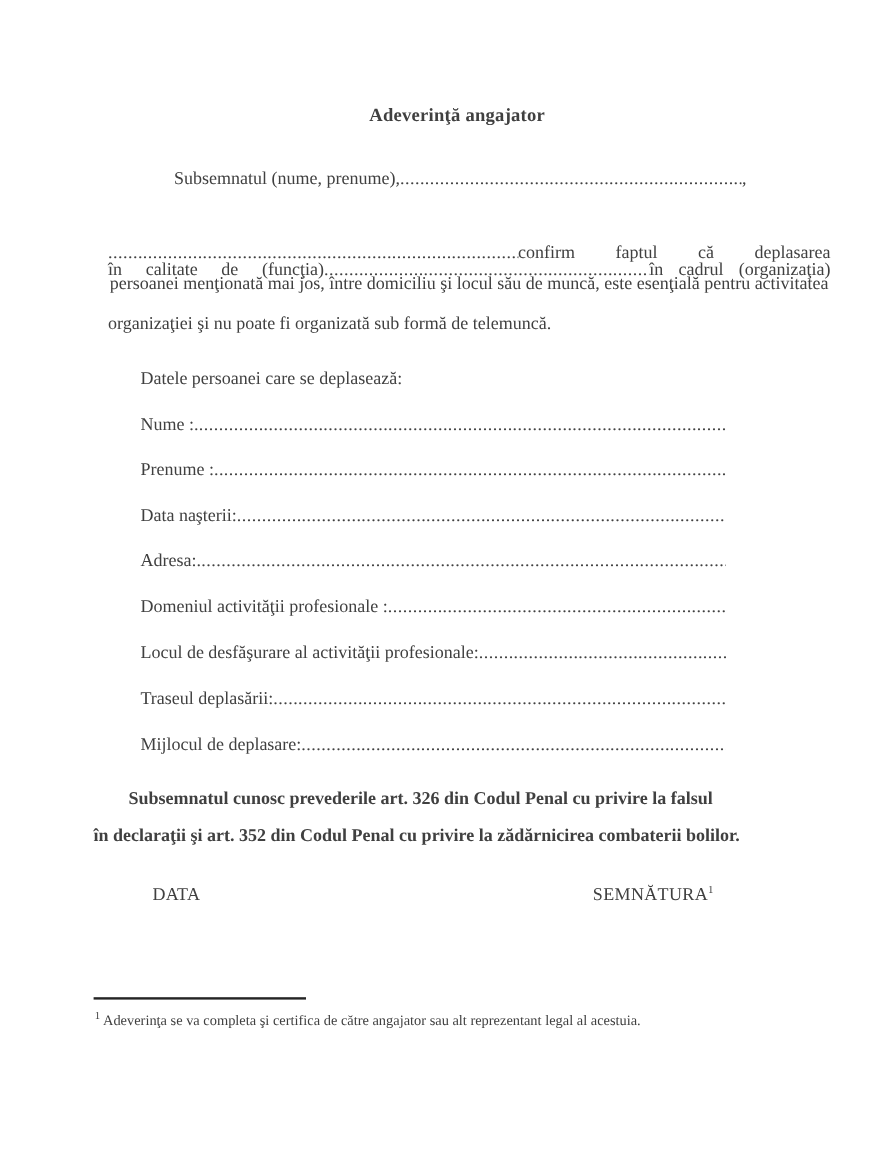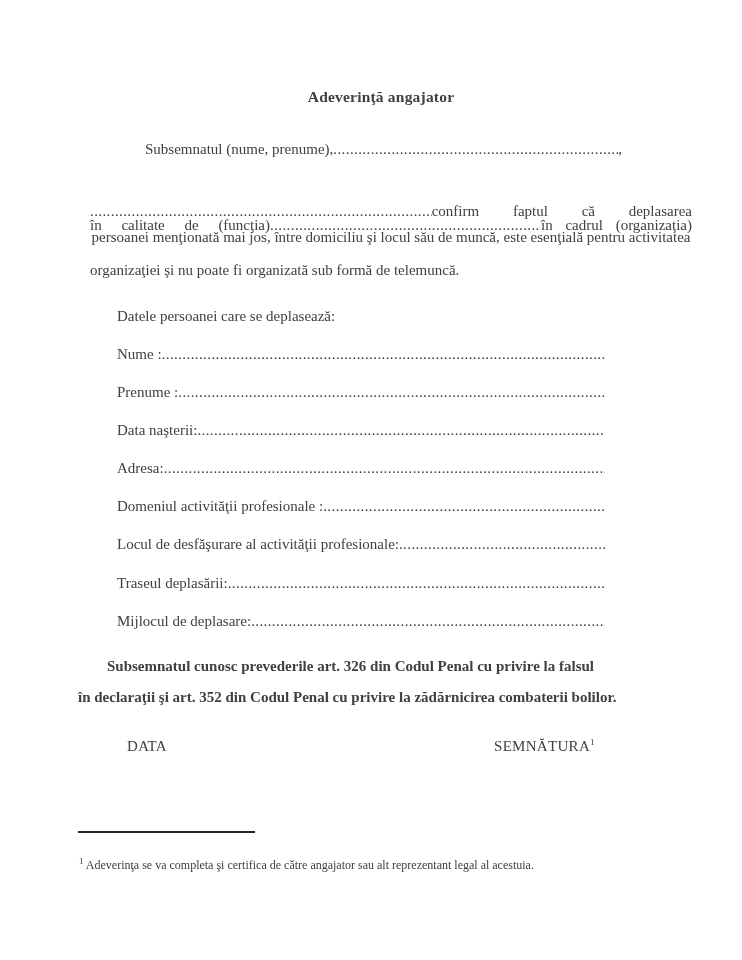--- a/index.html
+++ b/index.html
@@ -26,7 +26,7 @@
   .caps{letter-spacing:0.3px;}
   sup{font-size:9px;line-height:0;vertical-align:super;}
   .sep{position:absolute;border-top:2px solid #242424;}
-  .footnote{font-size:12px;line-height:15px;margin-top:15px;}
+  .footnote{font-size:12px;line-height:15px;}
 </style>
 </head>
 <body>

